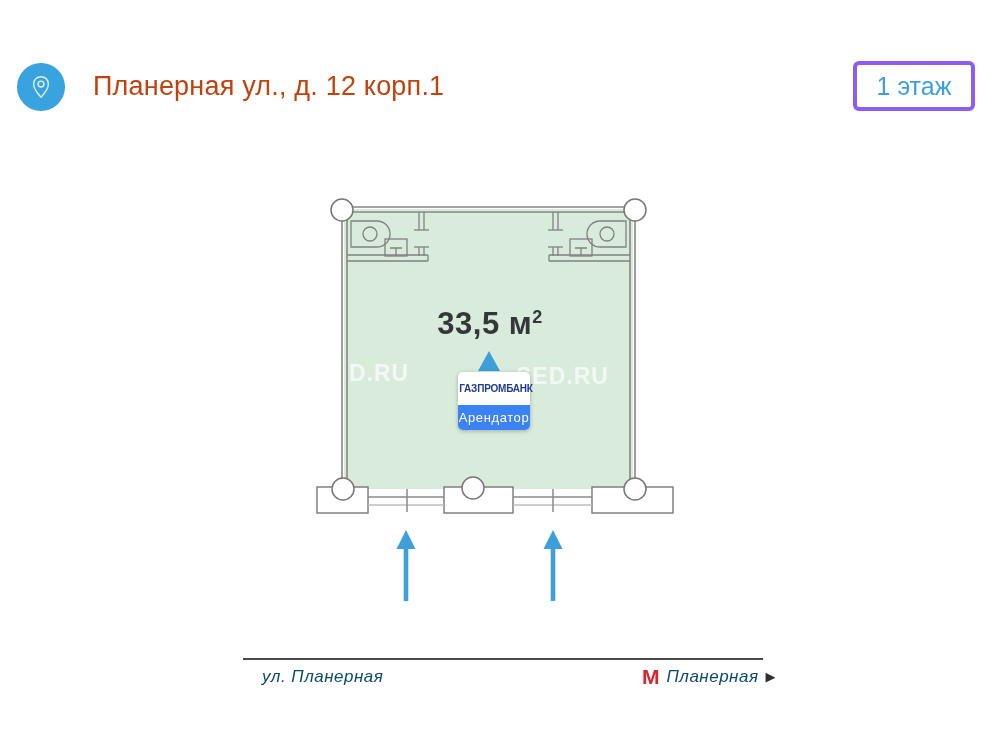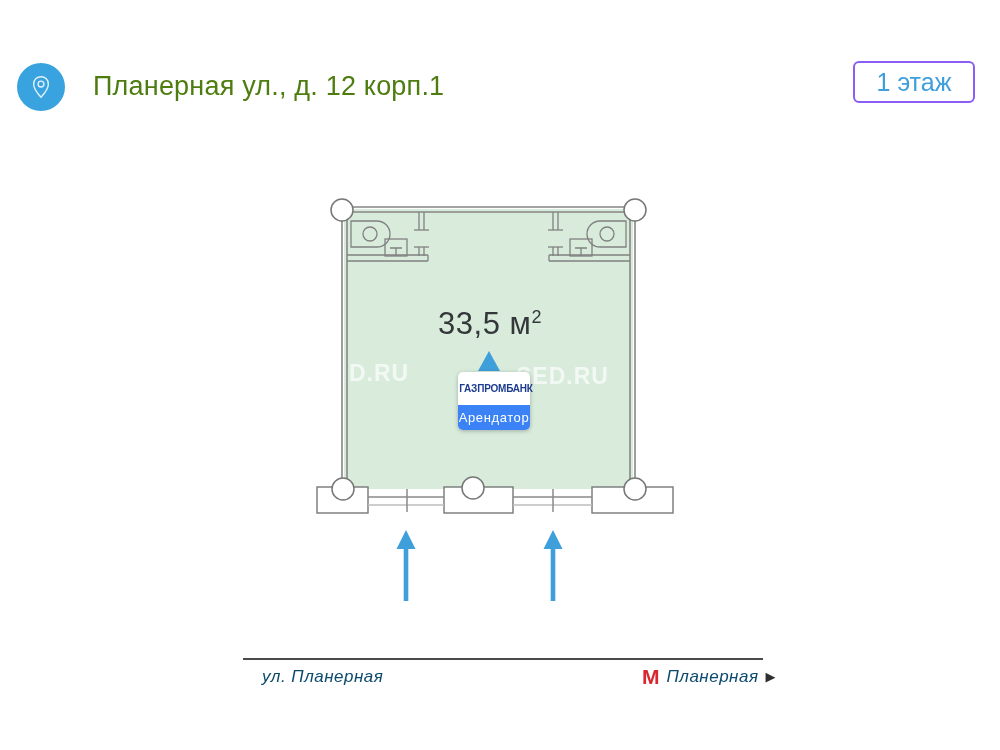--- a/index.html
+++ b/index.html
@@ -13,7 +13,7 @@
     background:#38a3de;display:flex;align-items:center;justify-content:center;
   }
   .page-title{
-    position:absolute;left:93px;top:71px;font-size:27px;color:#4d7c0f;letter-spacing:.2px;
+    position:absolute;left:93px;top:71px;font-size:27px;color:#c2410c;letter-spacing:.2px;
   }
   .floor-badge{
     position:absolute;right:25px;top:61px;width:122px;height:42px;box-sizing:border-box;

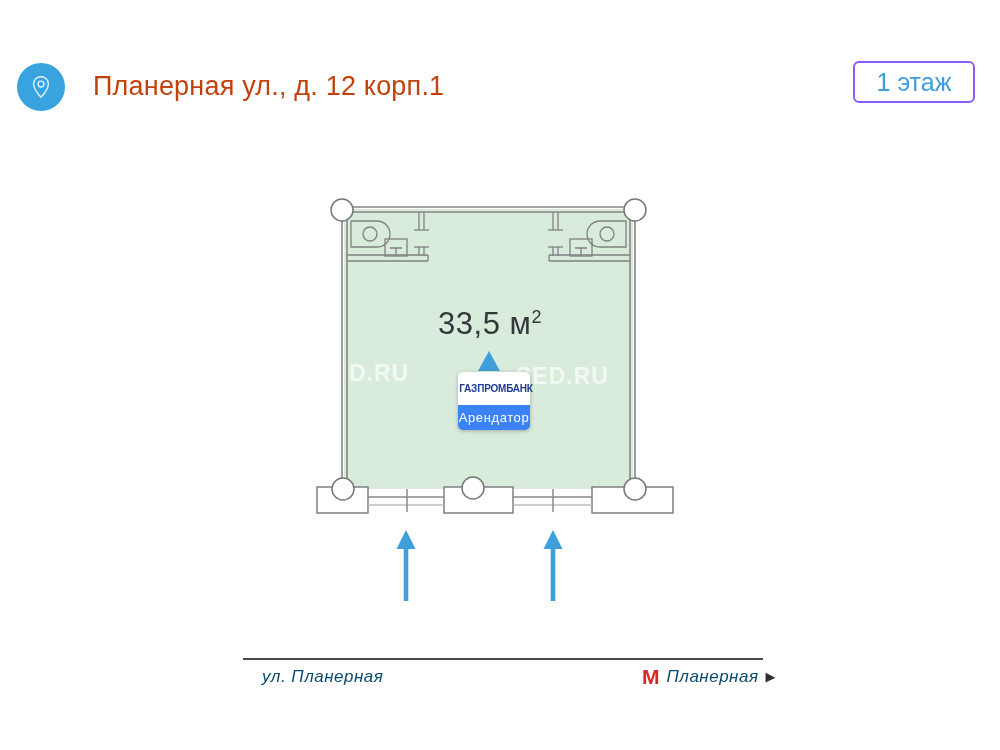--- a/index.html
+++ b/index.html
@@ -16,8 +16,8 @@
     position:absolute;left:93px;top:71px;font-size:27px;color:#c2410c;letter-spacing:.2px;
   }
   .floor-badge{
-    position:absolute;right:25px;top:61px;width:122px;height:42px;box-sizing:border-box;
-    background:#fff;border:2px solid #8b5cf6;border-radius:6px;
+    position:absolute;right:25px;top:61px;width:122px;height:50px;box-sizing:border-box;
+    background:#fff;border:4px solid #8b5cf6;border-radius:6px;
     display:flex;align-items:center;justify-content:center;
     font-size:25px;color:#3f9edd;cursor:pointer;
   }

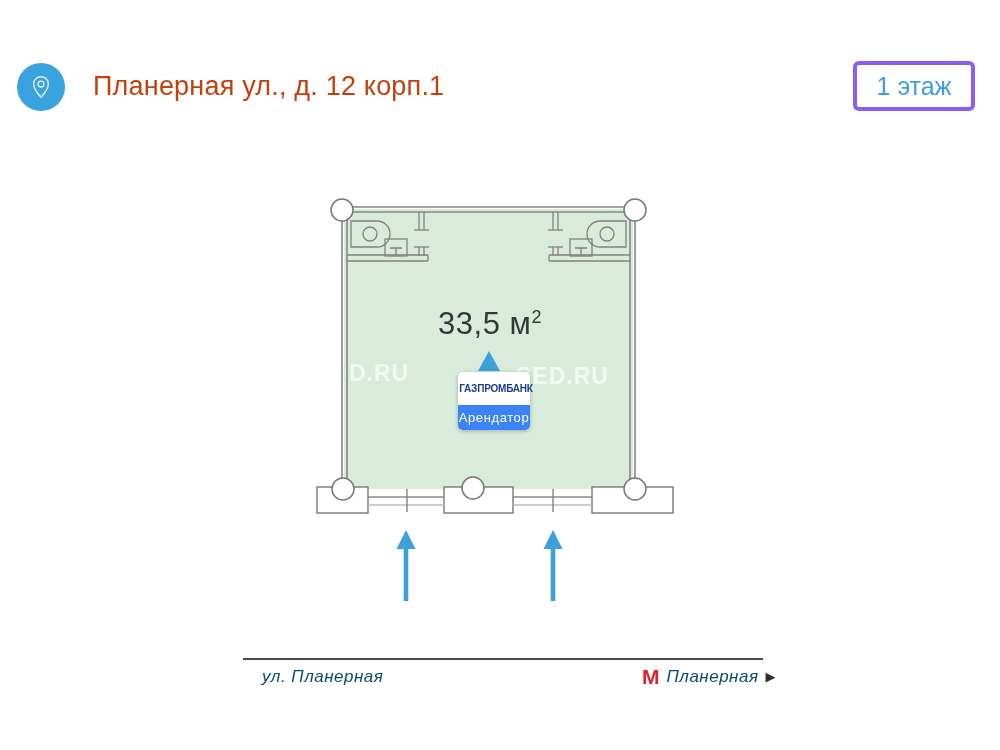--- a/index.html
+++ b/index.html
@@ -32,7 +32,7 @@
   .wm-2{left:516px;top:363px;}
   .area-label{
     position:absolute;left:400px;top:306px;width:180px;text-align:center;z-index:3;
-    font-size:31px;font-weight:normal;color:#33373a;letter-spacing:.5px;
+    font-size:31px;font-weight:bold;color:#33373a;letter-spacing:.5px;
   }
   .area-label sup{font-size:18px;}
   .tip-arrow{

